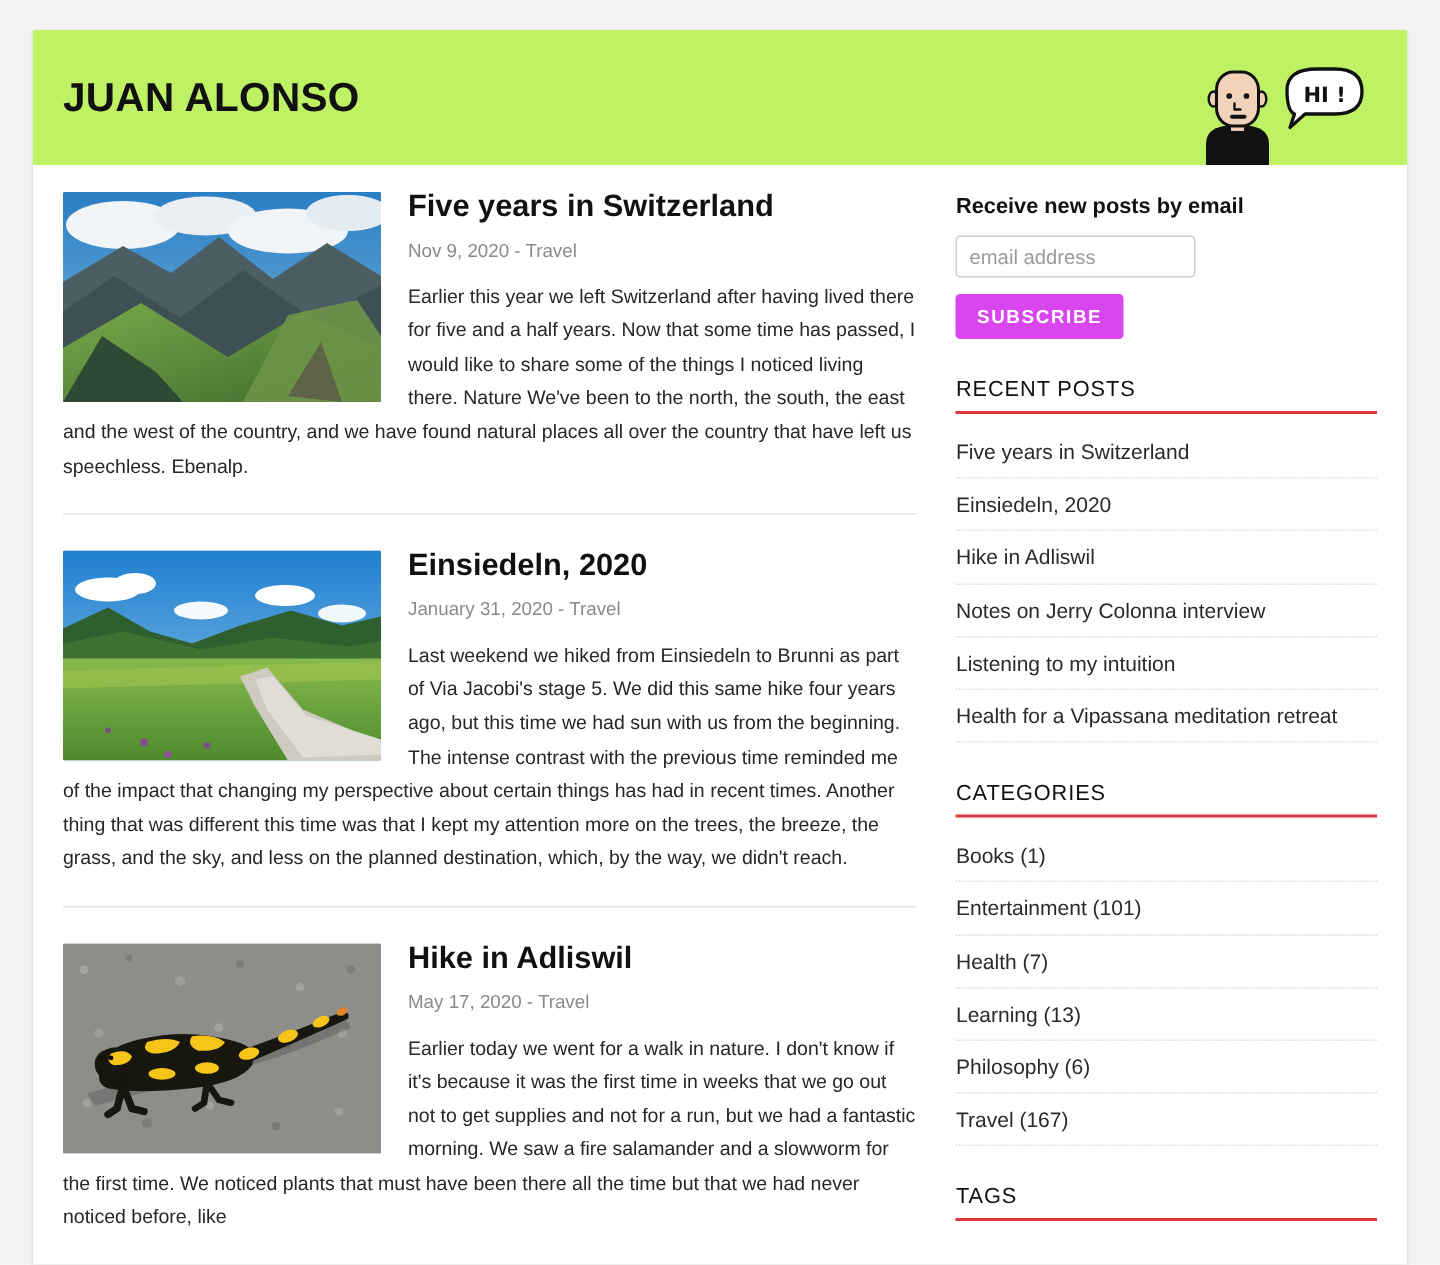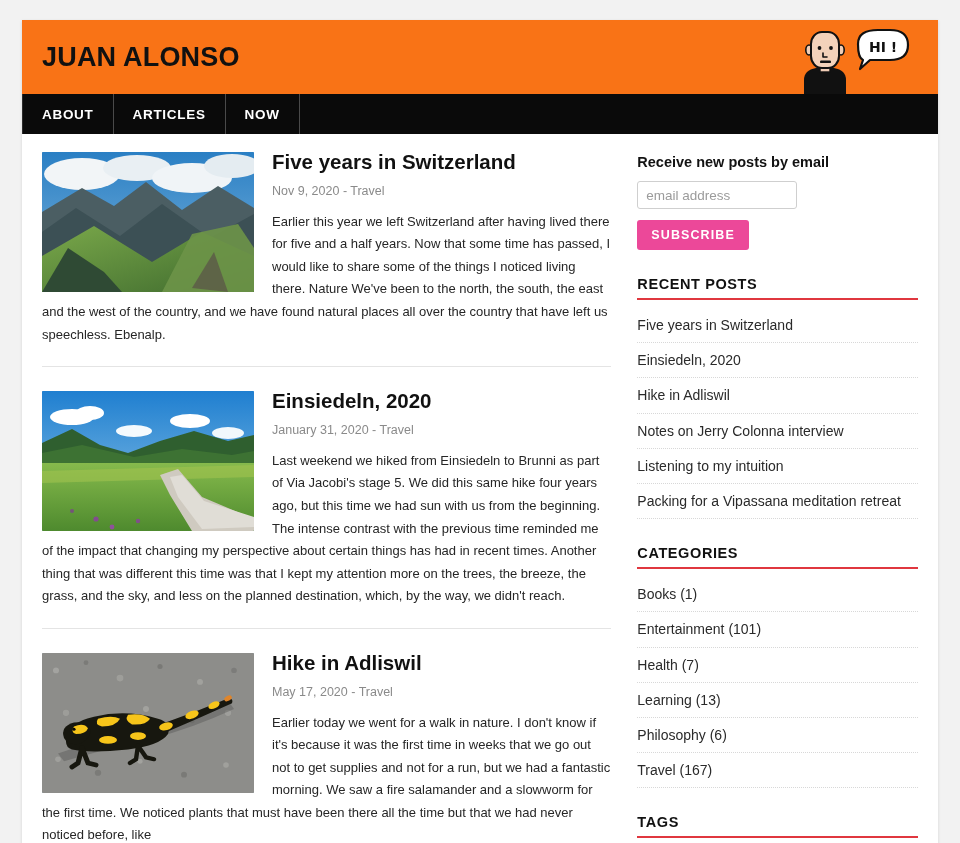--- a/index.html
+++ b/index.html
@@ -26,8 +26,8 @@
   
   .site-header {
     position: relative;
-    height: 74px;
-    background: #f97316;
+    height: 90px;
+    background: #bef264;
     display: flex;
     align-items: center;
     padding: 0 20px;

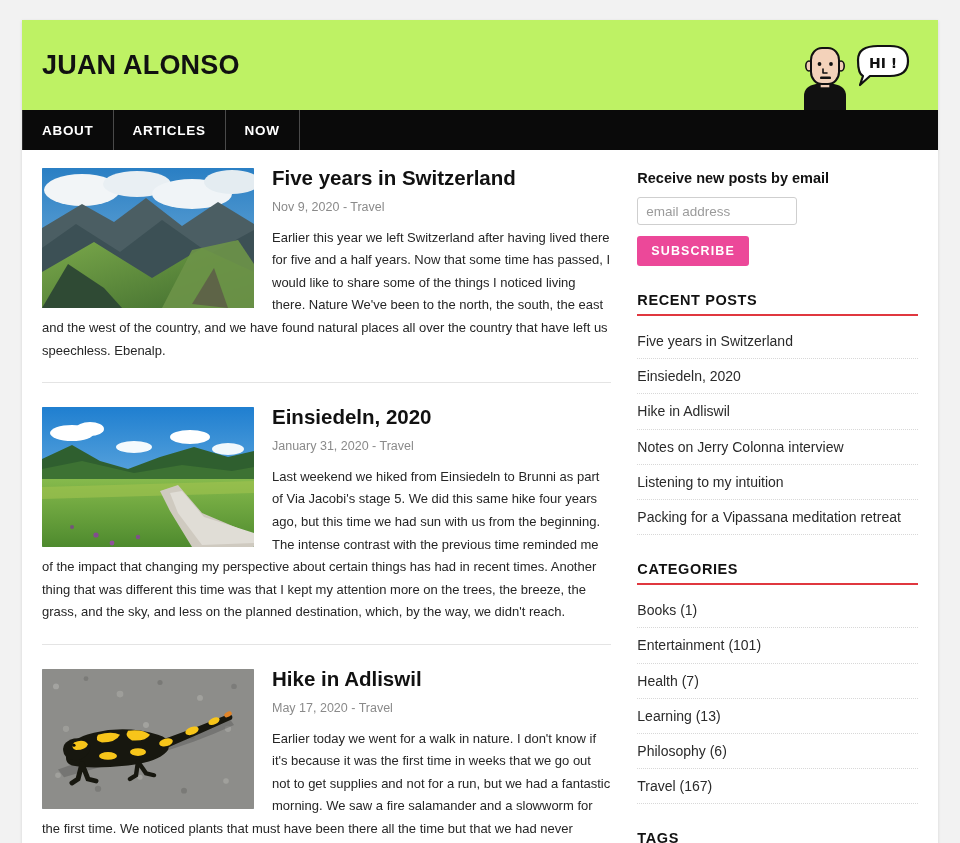--- a/index.html
+++ b/index.html
@@ -227,11 +227,6 @@
     </div>
   </header>
 
-  <nav class="main-nav">
-    <div class="nav-item">ABOUT</div>
-    <div class="nav-item">ARTICLES</div>
-    <div class="nav-item">NOW</div>
-  </nav>
 
   <div class="content-row">
 

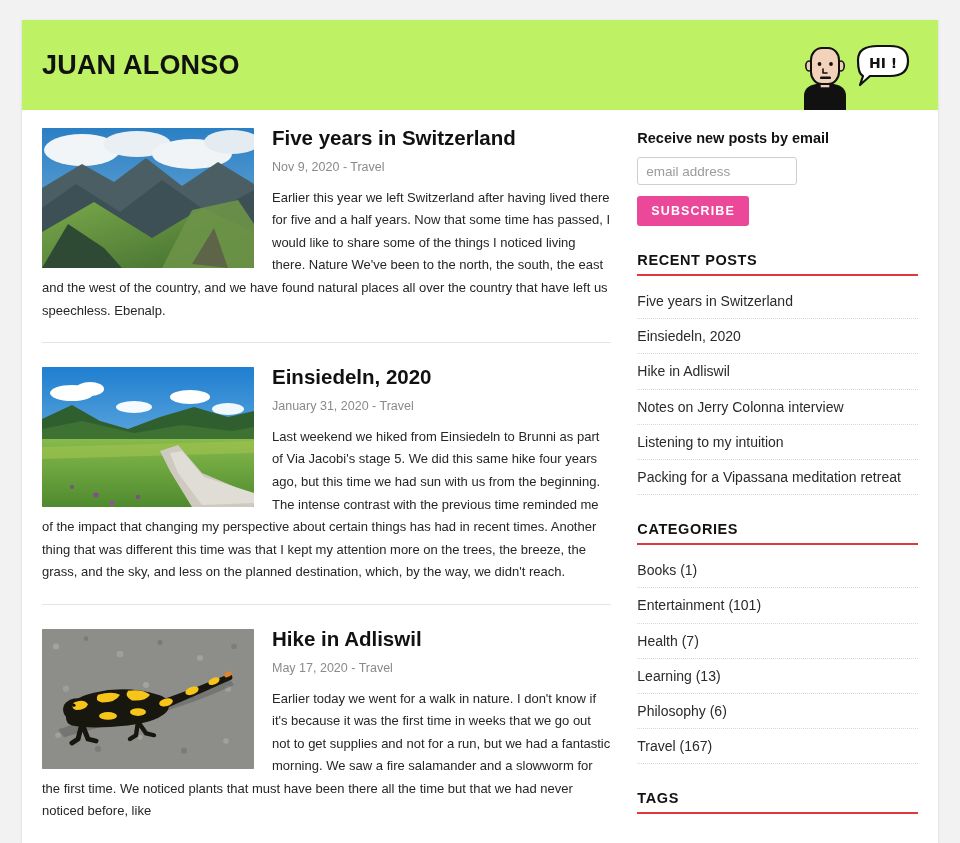--- a/index.html
+++ b/index.html
@@ -153,7 +153,7 @@
   .email-input::placeholder { color: #9b9b9b; }
   .subscribe-btn {
     display: inline-block;
-    background: #ec4899;
+    background: #d946ef;
     color: #ffffff;
     border: none;
     border-radius: 3px;

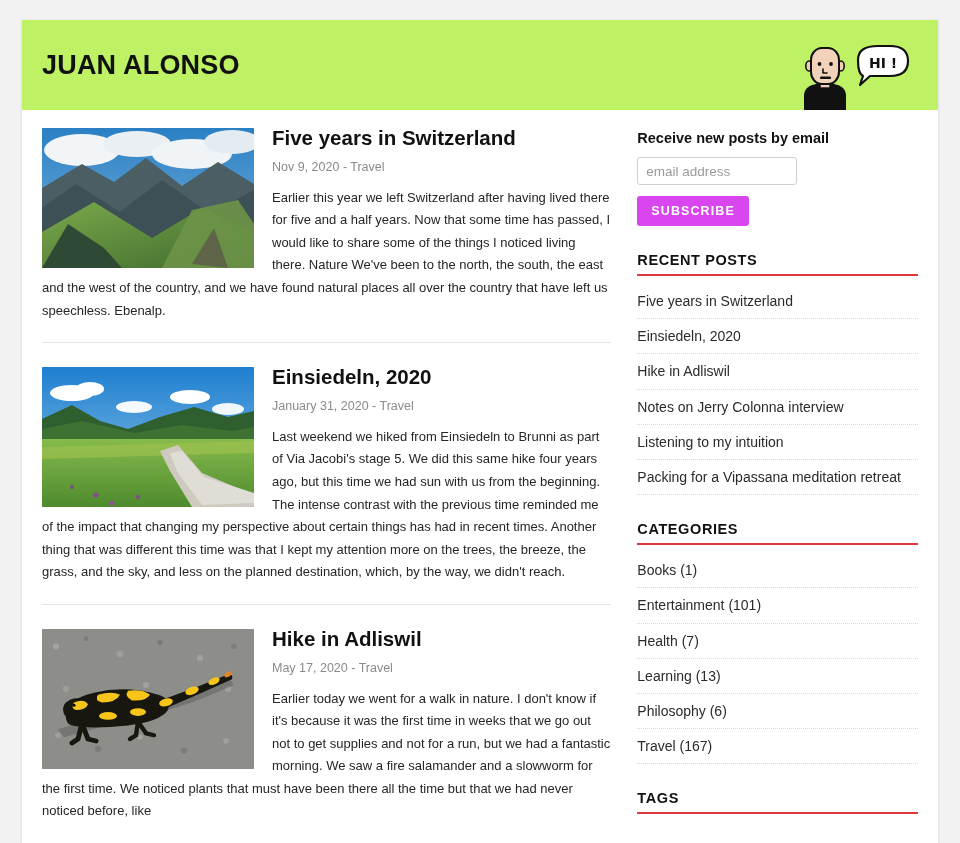--- a/index.html
+++ b/index.html
@@ -167,7 +167,7 @@
 
   .widget-heading {
     font-size: 14.5px;
-    font-weight: bold;
+    font-weight: normal;
     letter-spacing: 0.6px;
     color: #111111;
     text-transform: uppercase;

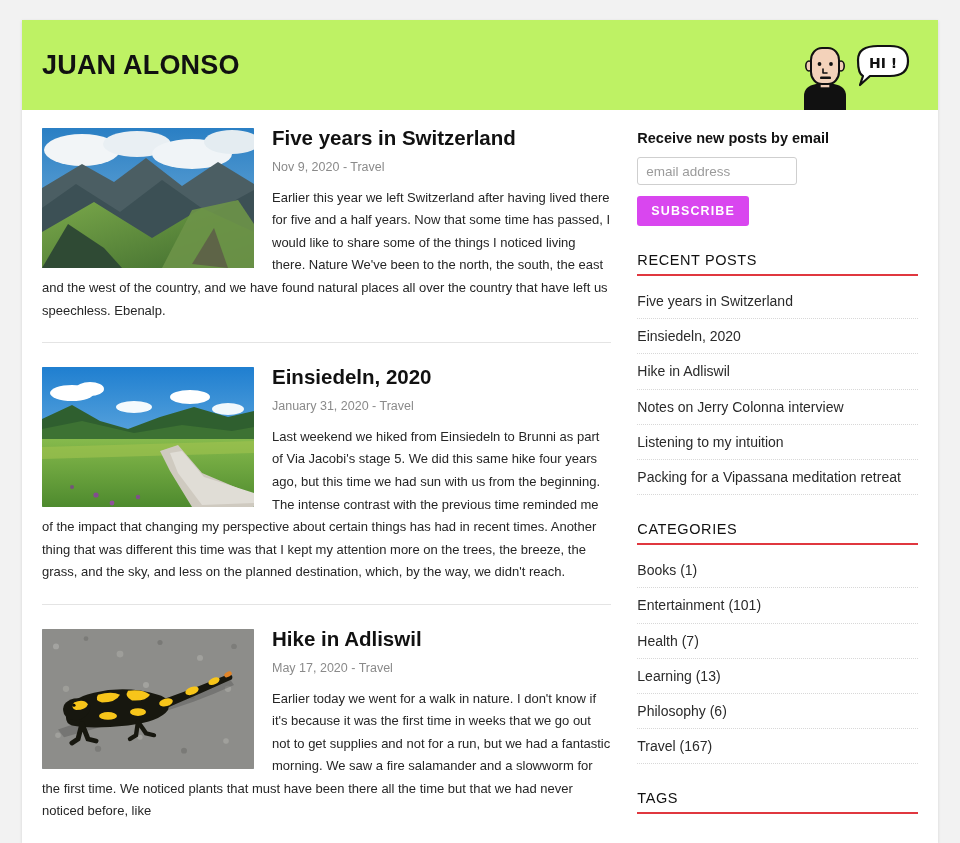--- a/index.html
+++ b/index.html
@@ -381,7 +381,7 @@
               <a>Listening to my intuition</a>
             </li>
           <li>
-              <a>Packing for a Vipassana meditation retreat</a>
+              <a>Health for a Vipassana meditation retreat</a>
             </li>
         </ul>
       </section>

